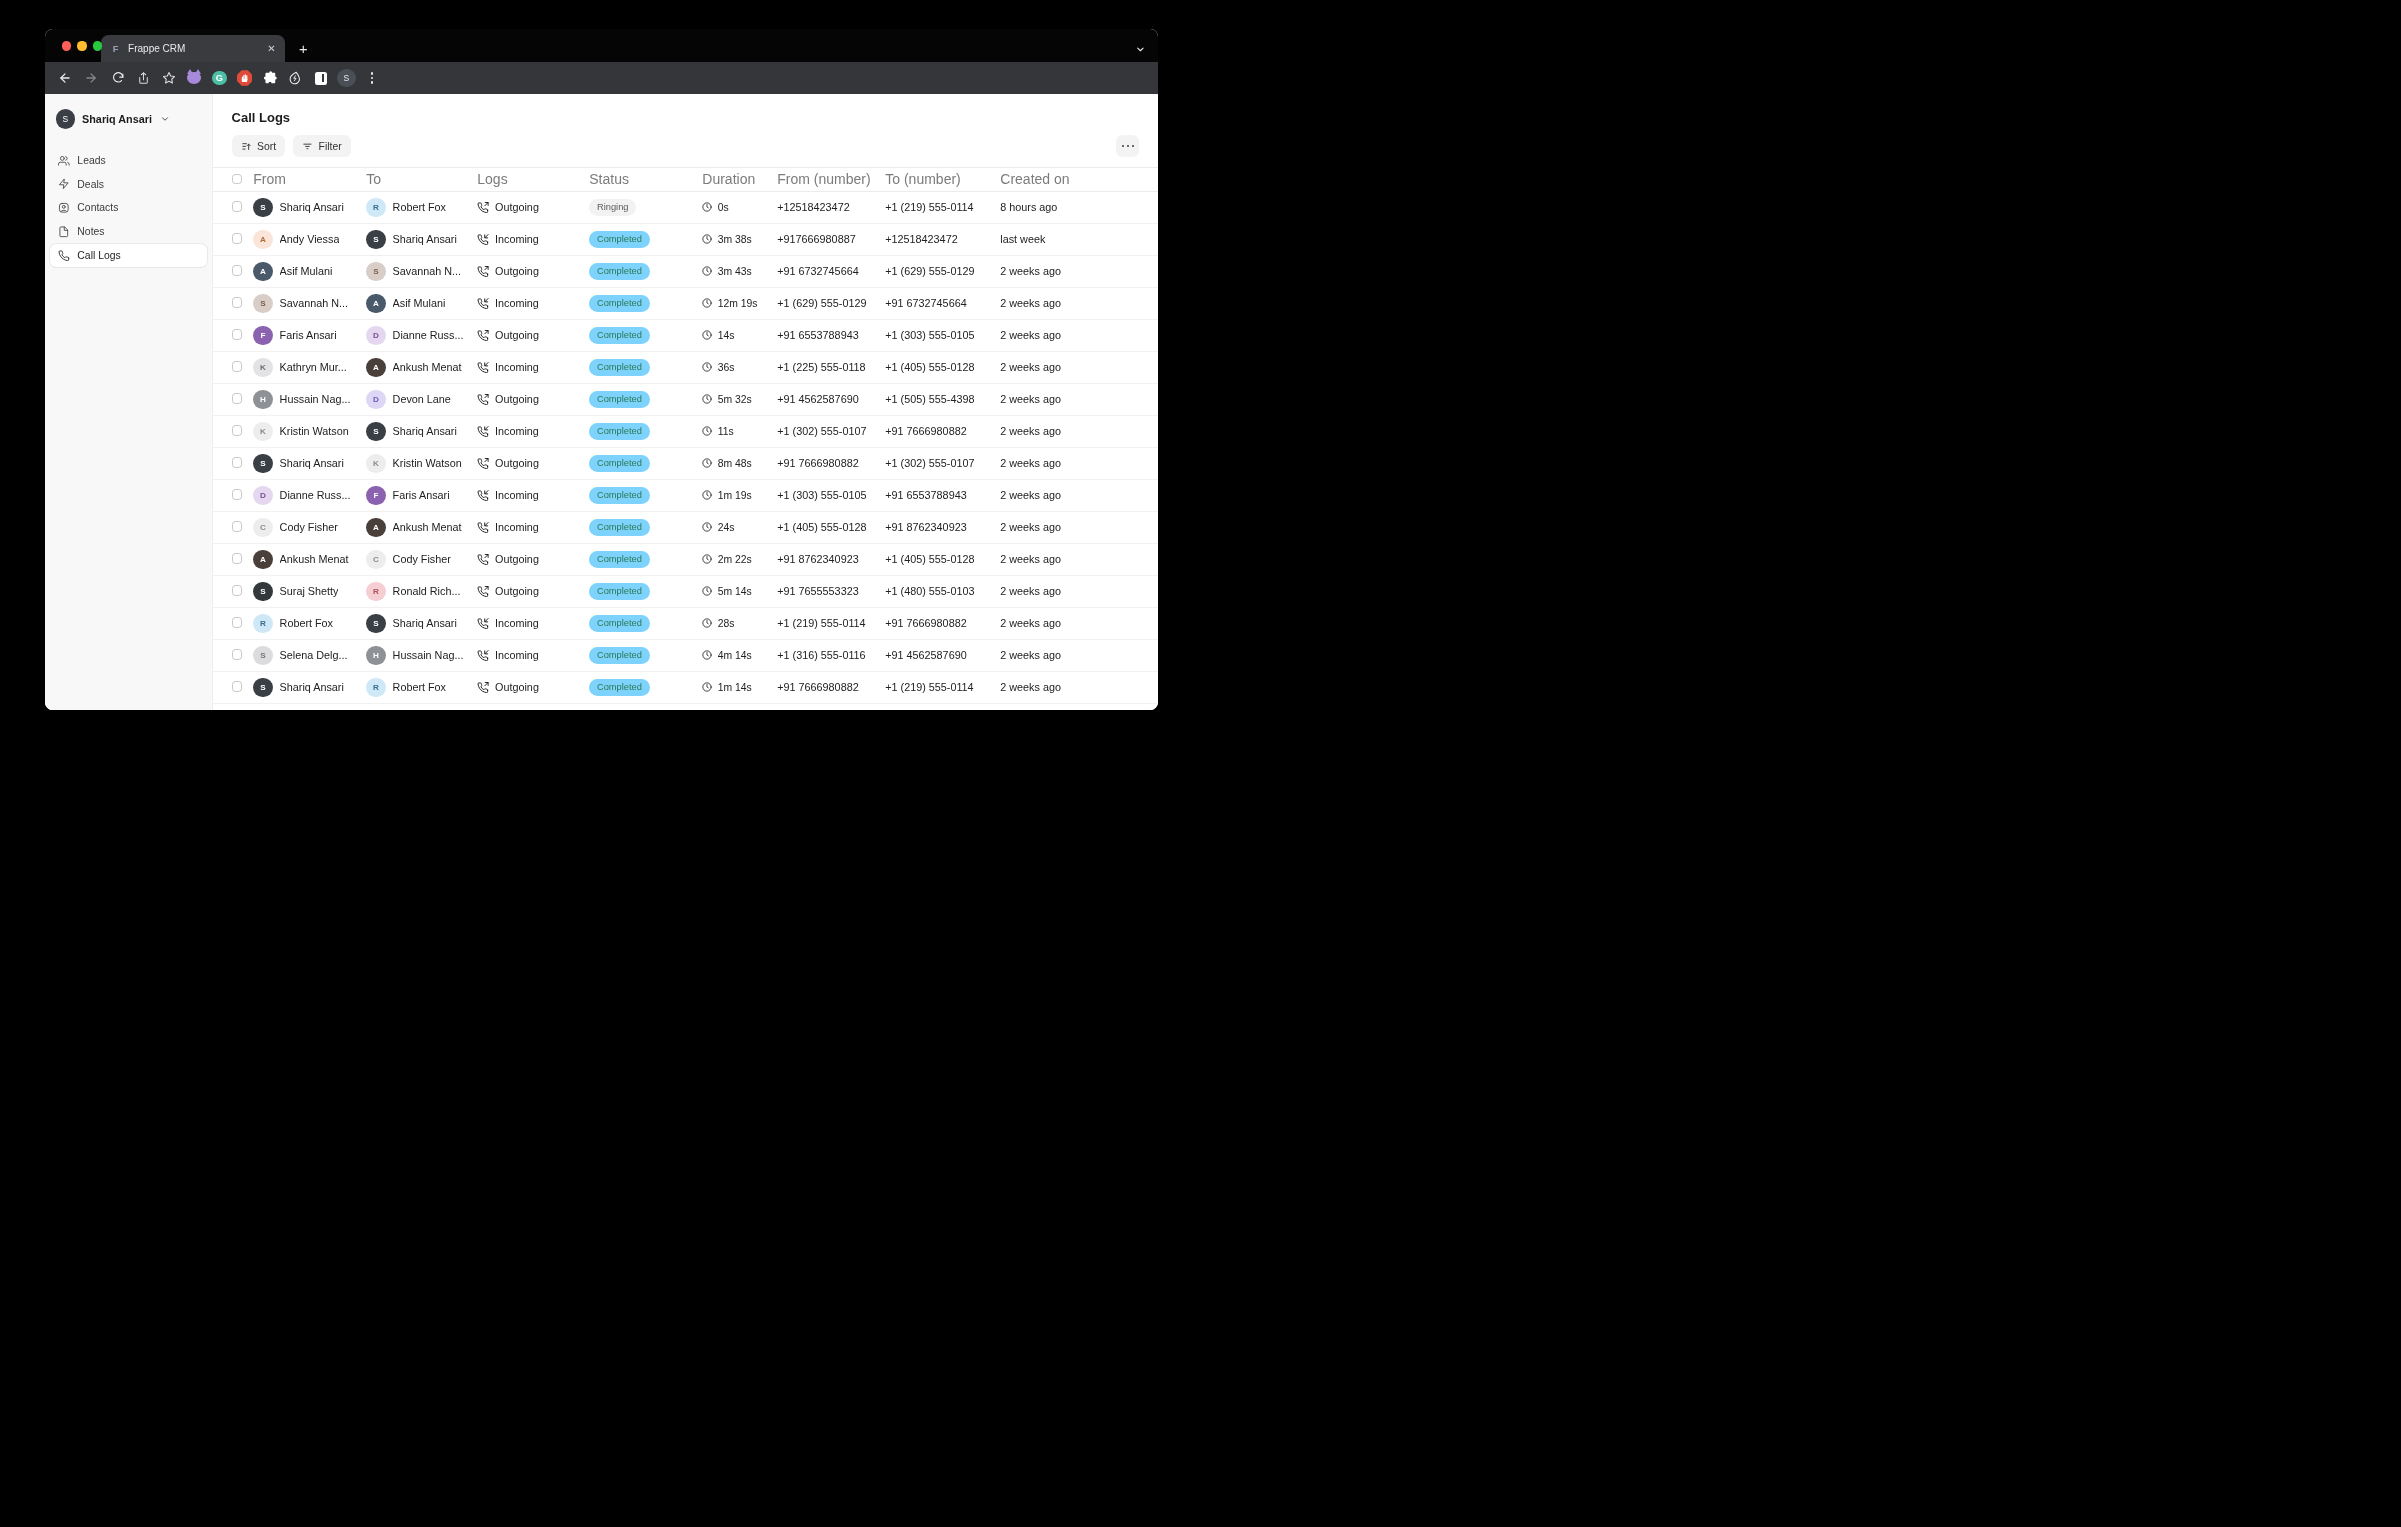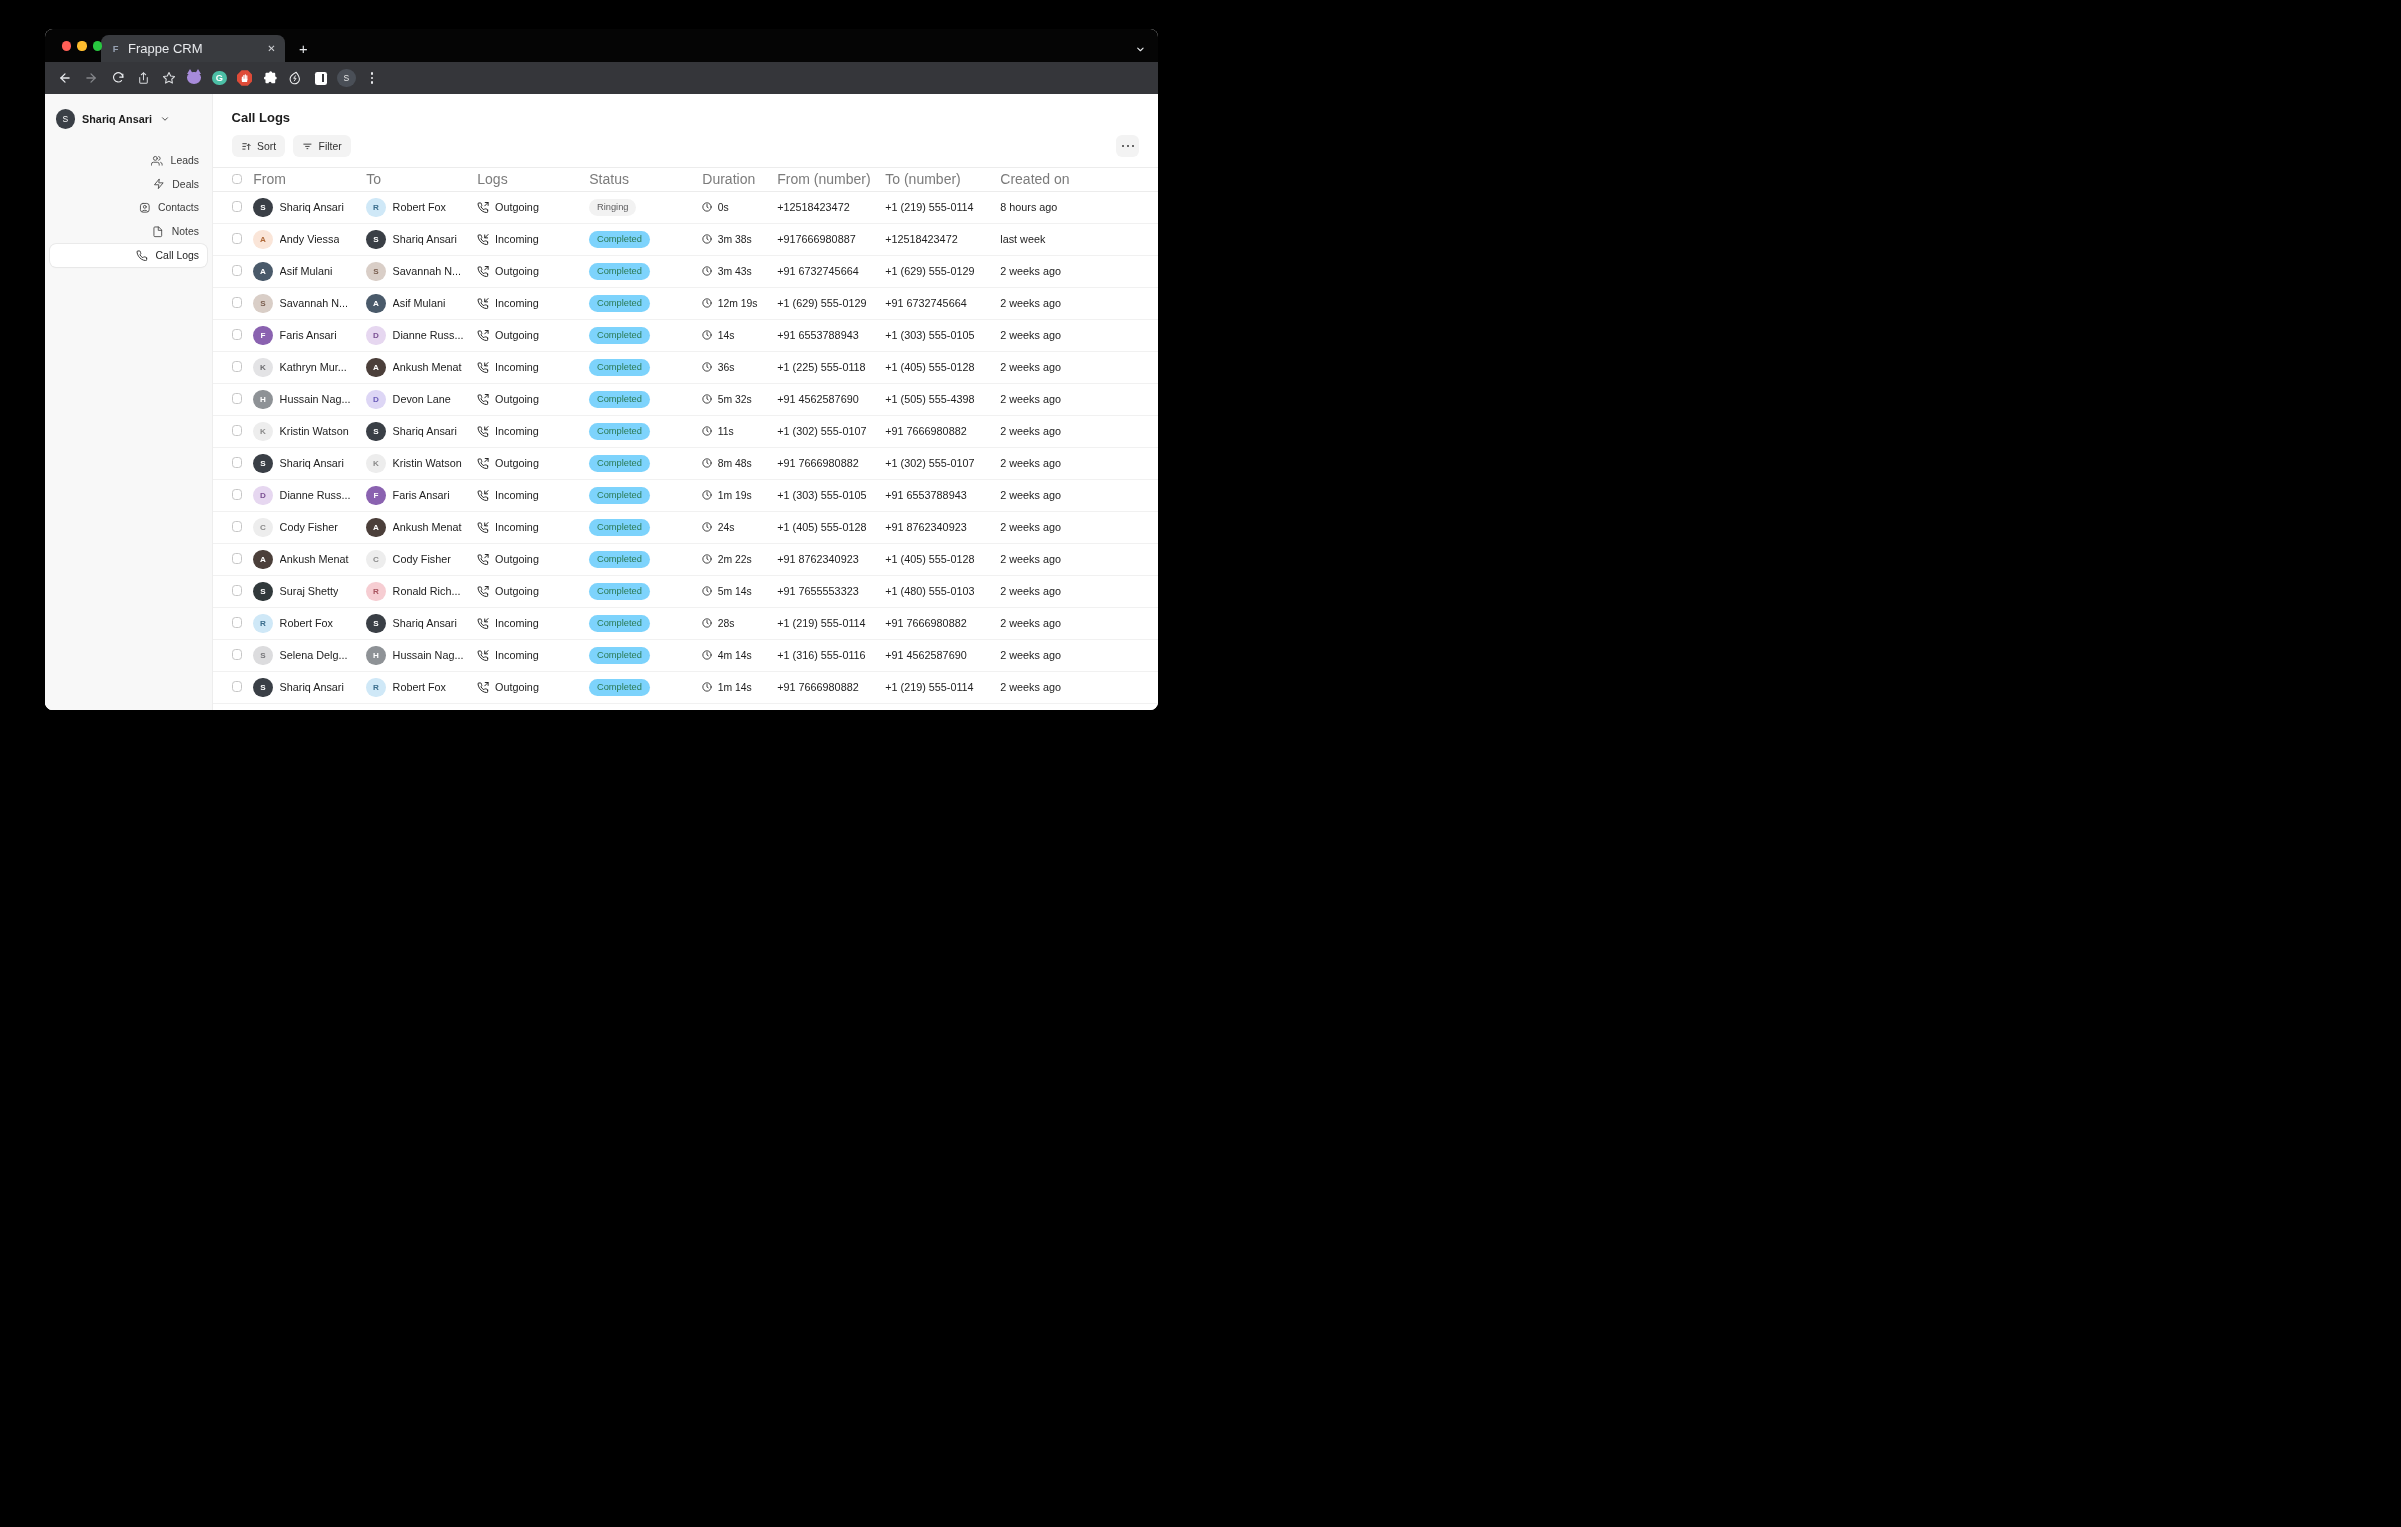--- a/index.html
+++ b/index.html
@@ -12,7 +12,7 @@
   .light { width:9.3px; height:9.3px; border-radius:50%; }
   .tab { margin-left:56px; width:184px; height:27px; background:#393b3f; border-radius:7.7px 7.7px 0 0; display:flex; align-items:center; padding:0 9.3px; gap:7px; }
   .favicon { color:#98a2b3; font-weight:bold; font-size:9.3px; width:10.8px; text-align:center; }
-  .tabtitle { color:#e8eaed; font-size:13px; flex:1; }
+  .tabtitle { color:#e8eaed; font-size:10px; flex:1; }
   .tabclose { color:#cfd1d4; font-size:10px; cursor:default; }
   .newtab { color:#e8eaed; font-size:14.7px; font-weight:300; margin-left:14px; margin-bottom:5.4px; }
   .tabchevron { position:absolute; right:12.4px; bottom:7.7px; color:#e8eaed; }

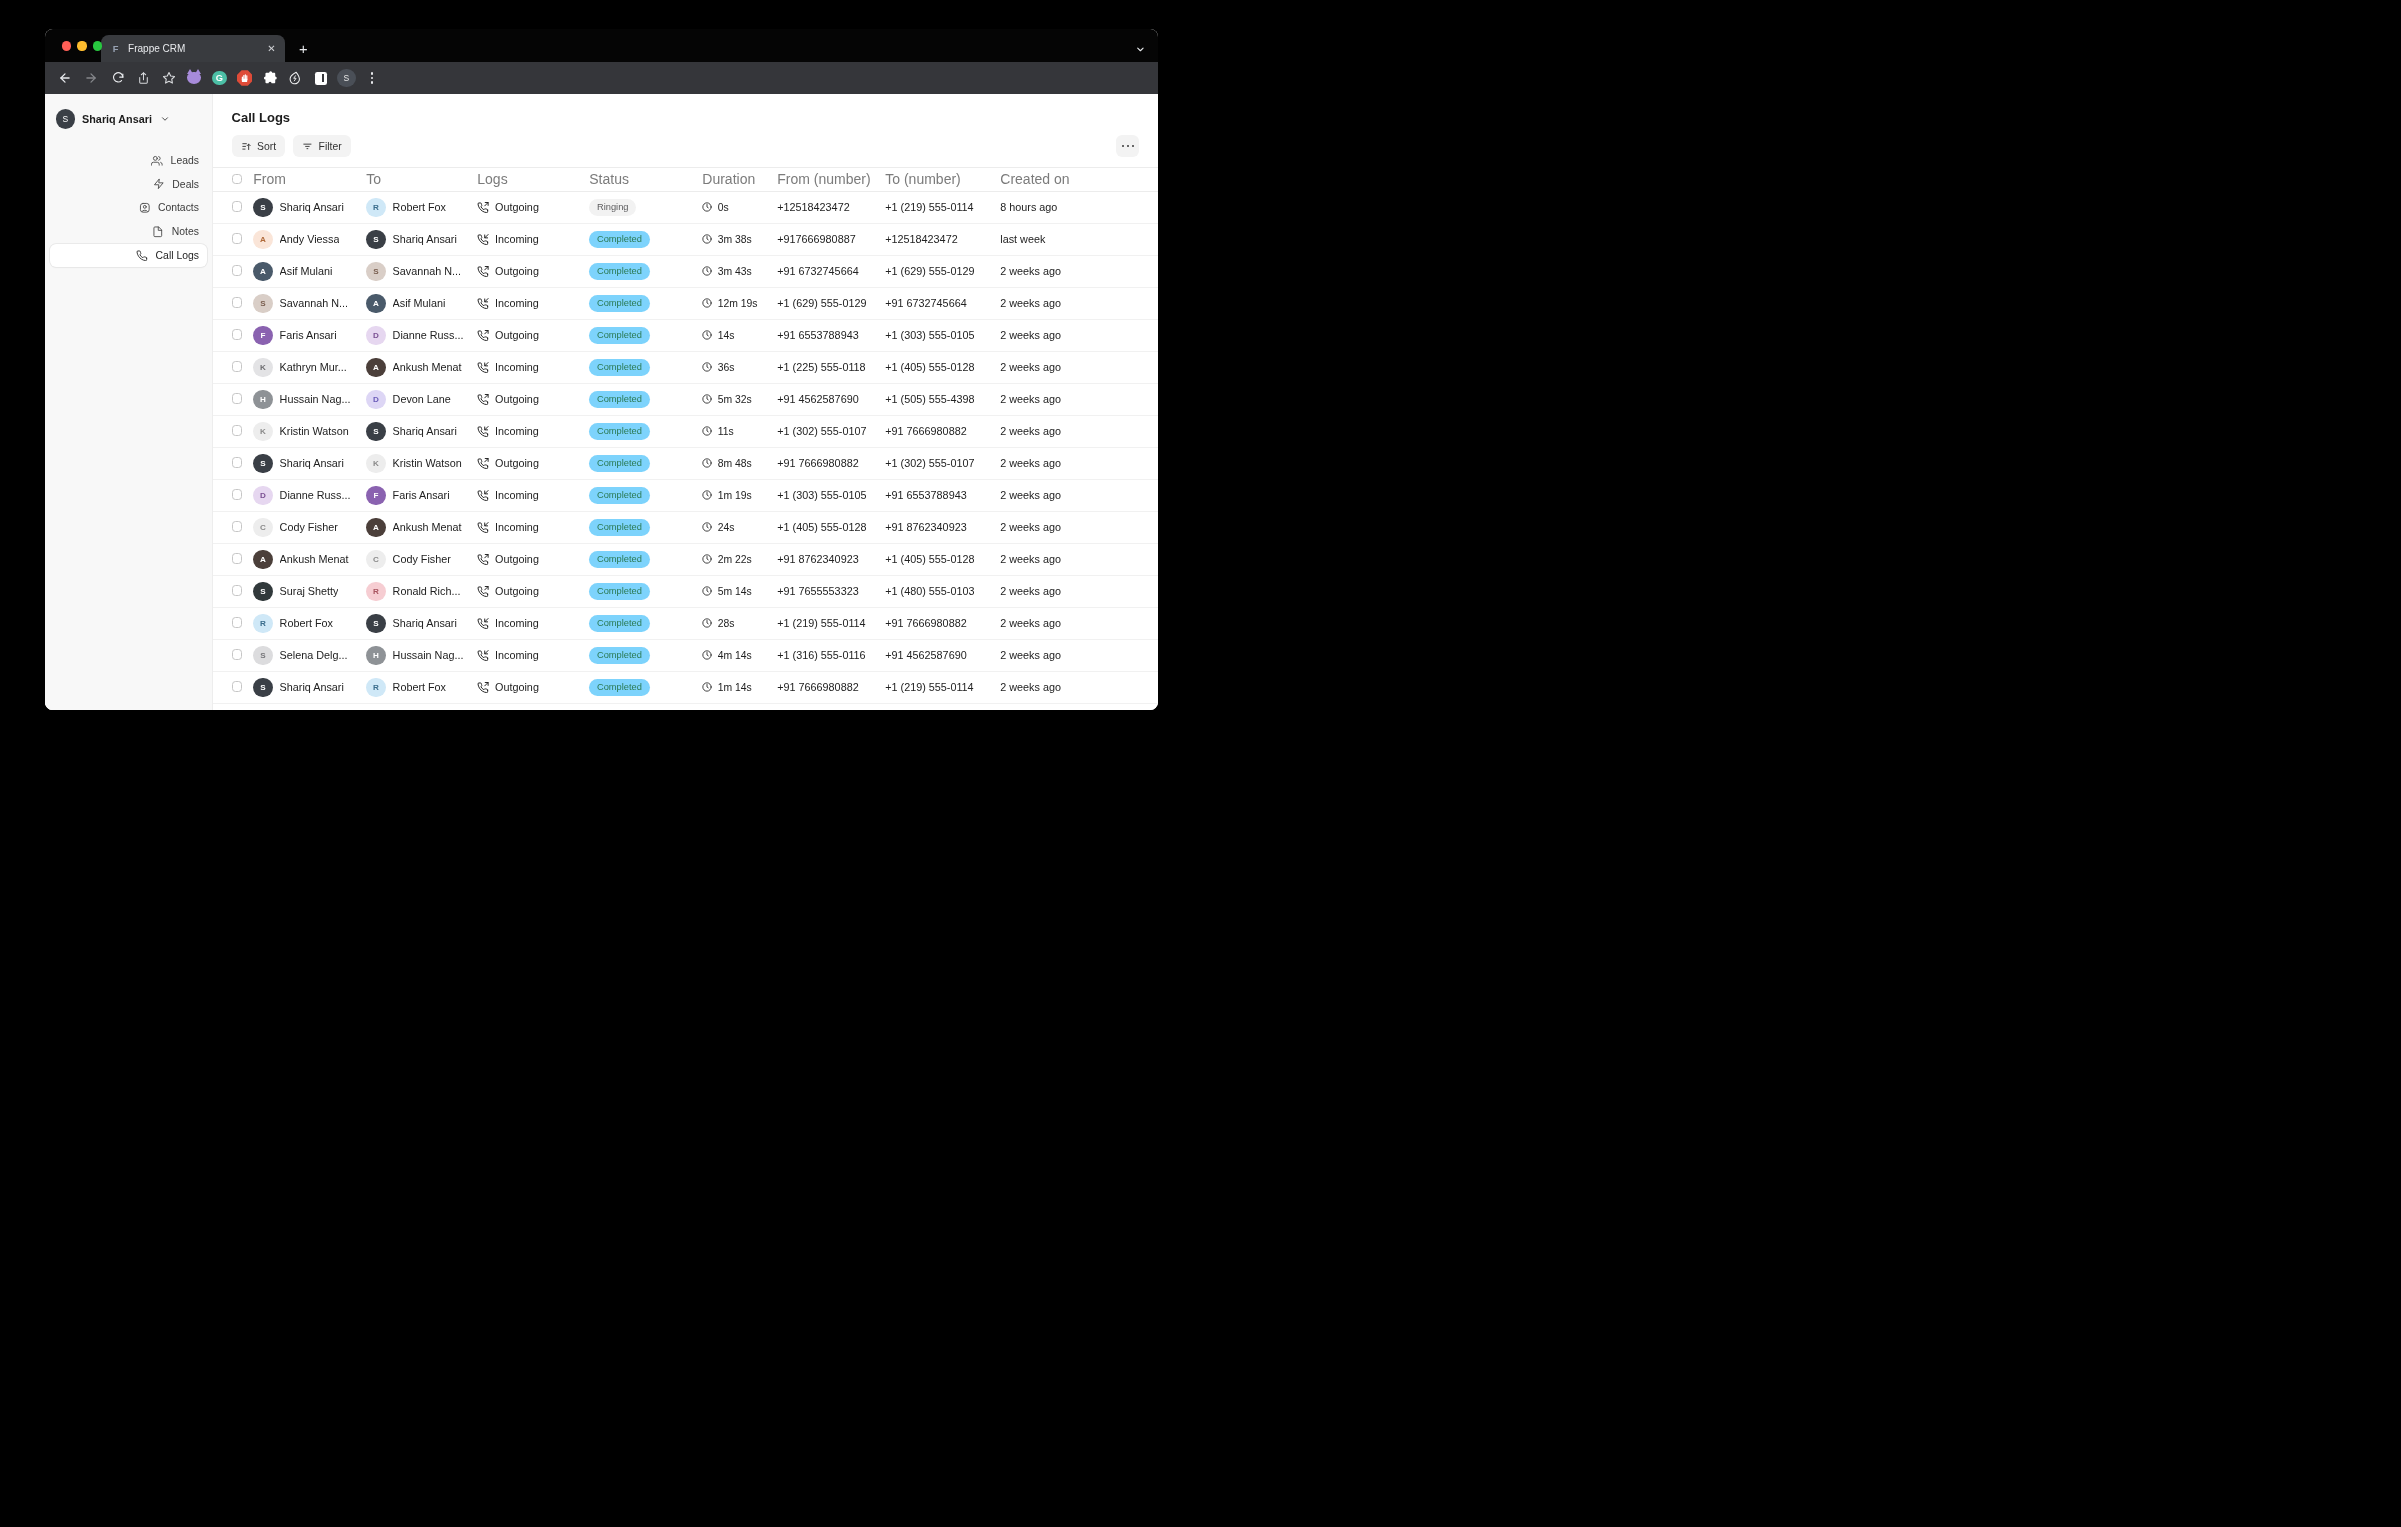--- a/index.html
+++ b/index.html
@@ -45,7 +45,7 @@
   .username { font-size:10.8px; font-weight:600; color:#1c1c1c; }
   .userchevron { color:#4b4b4b; margin-left:1.5px; display:flex; }
   .nav { margin-top:17px; display:flex; flex-direction:column; gap:0.8px; }
-  .navitem { display:flex; align-items:center; gap:7.7px; height:23px; padding:0 7.7px; border-radius:6.2px; font-size:10.4px; color:#3b3b3b;justify-content:flex-end; }
+  .navitem { display:flex; align-items:center; gap:7.7px; height:23px; padding:0 7.7px; border-radius:6.2px; font-size:10.4px; color:#3b3b3b; }
   .navitem svg { flex:0 0 auto; }
   .navitem.active { background:#fff; box-shadow:0 0 0 0.8px #e6e6e6, 0 0.8px 1.5px rgba(0,0,0,.05); color:#1c1c1c; }
 

